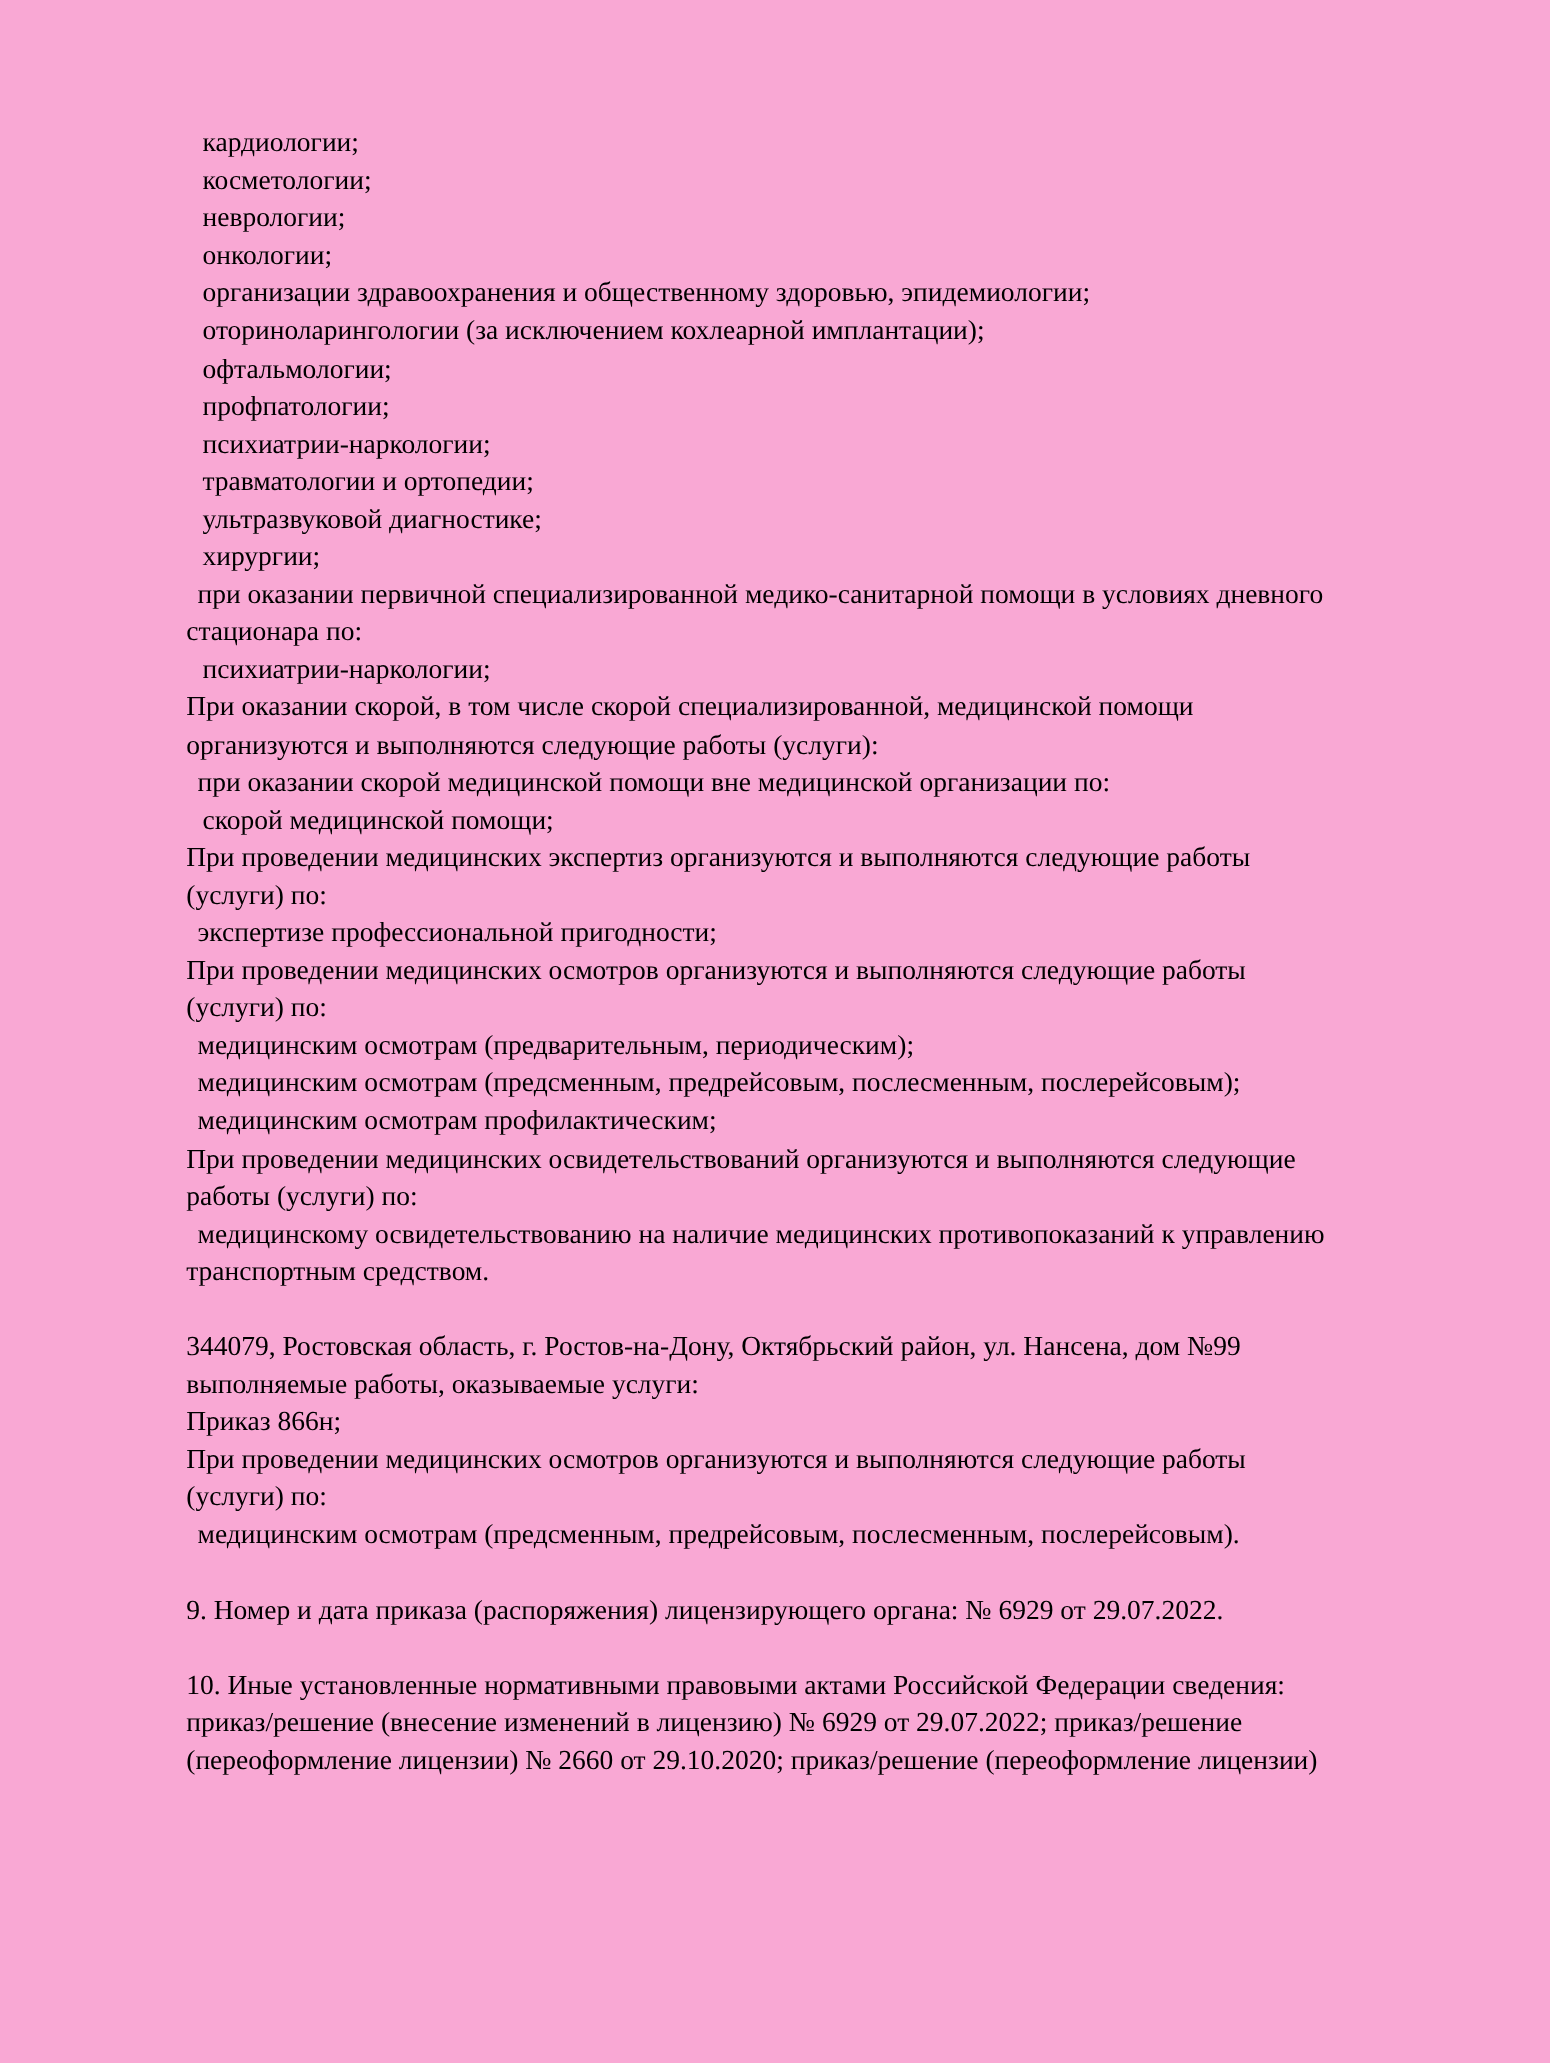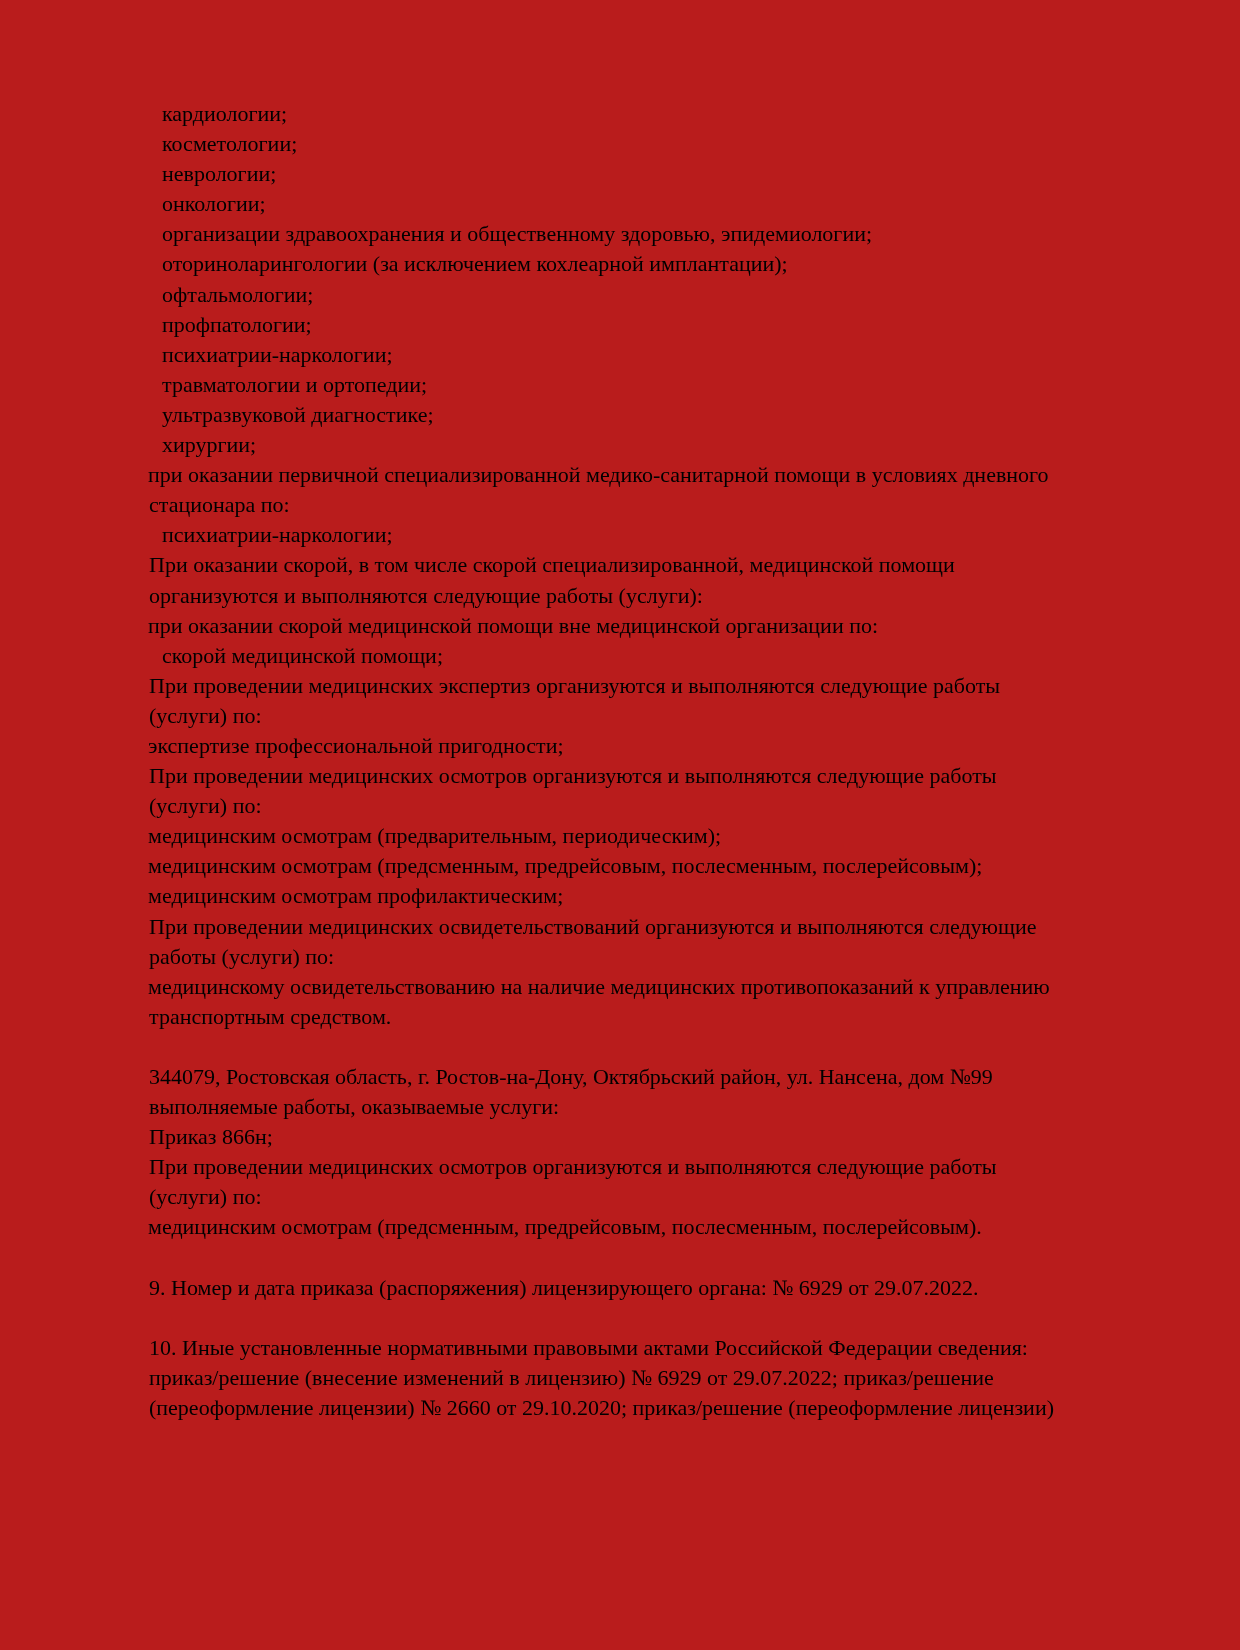--- a/index.html
+++ b/index.html
@@ -11,7 +11,7 @@
     position: relative;
     width: 1240px;
     height: 1650px;
-    background: #b91c1c;
+    background: #f9a8d4;
     overflow: hidden;
     font-family: "Liberation Serif", "DejaVu Serif", serif;
     color: #000000;

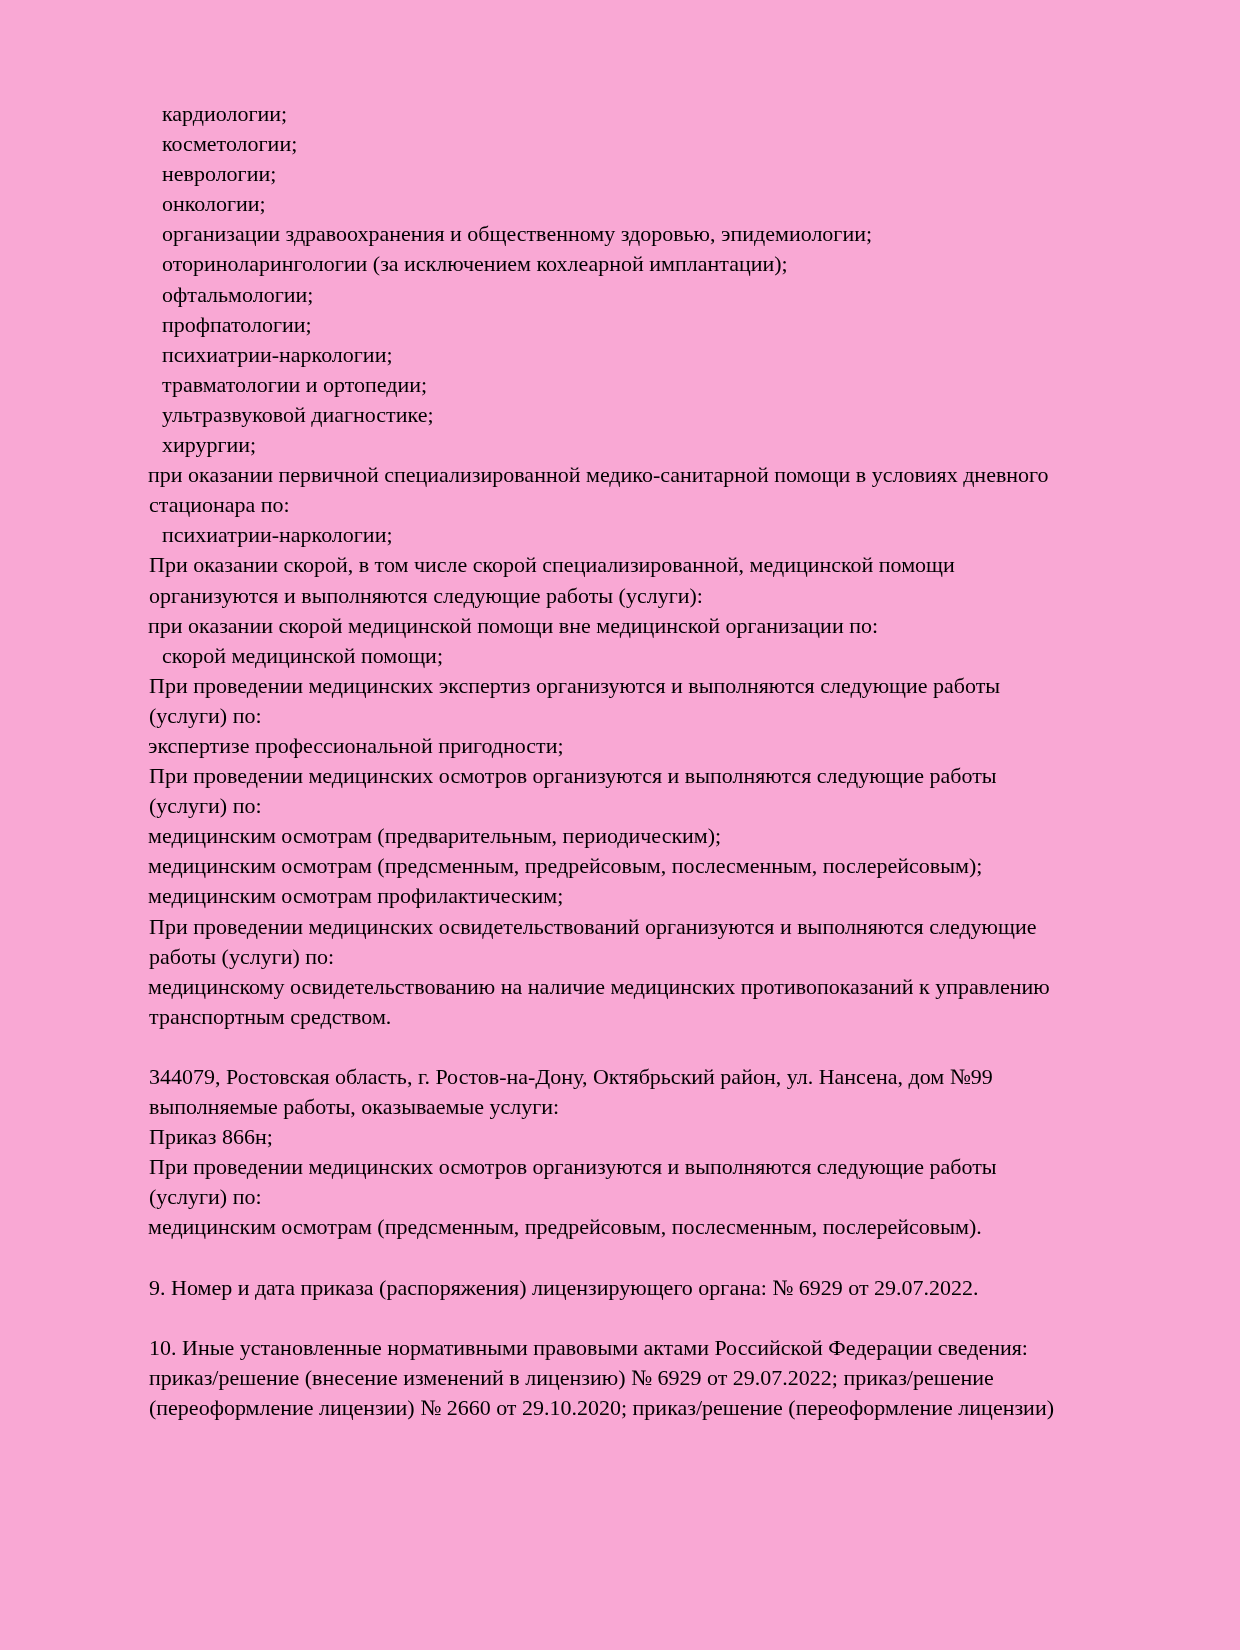--- a/index.html
+++ b/index.html
@@ -31,7 +31,7 @@
     white-space: pre;
   }
   .indent-0 { margin-left: 12px; }
-  .indent-1 { margin-left: 11px; }
+  .indent-1 { margin-left: 21px; }
   .indent-2 { margin-left: 25px; }
 </style>
 </head>

